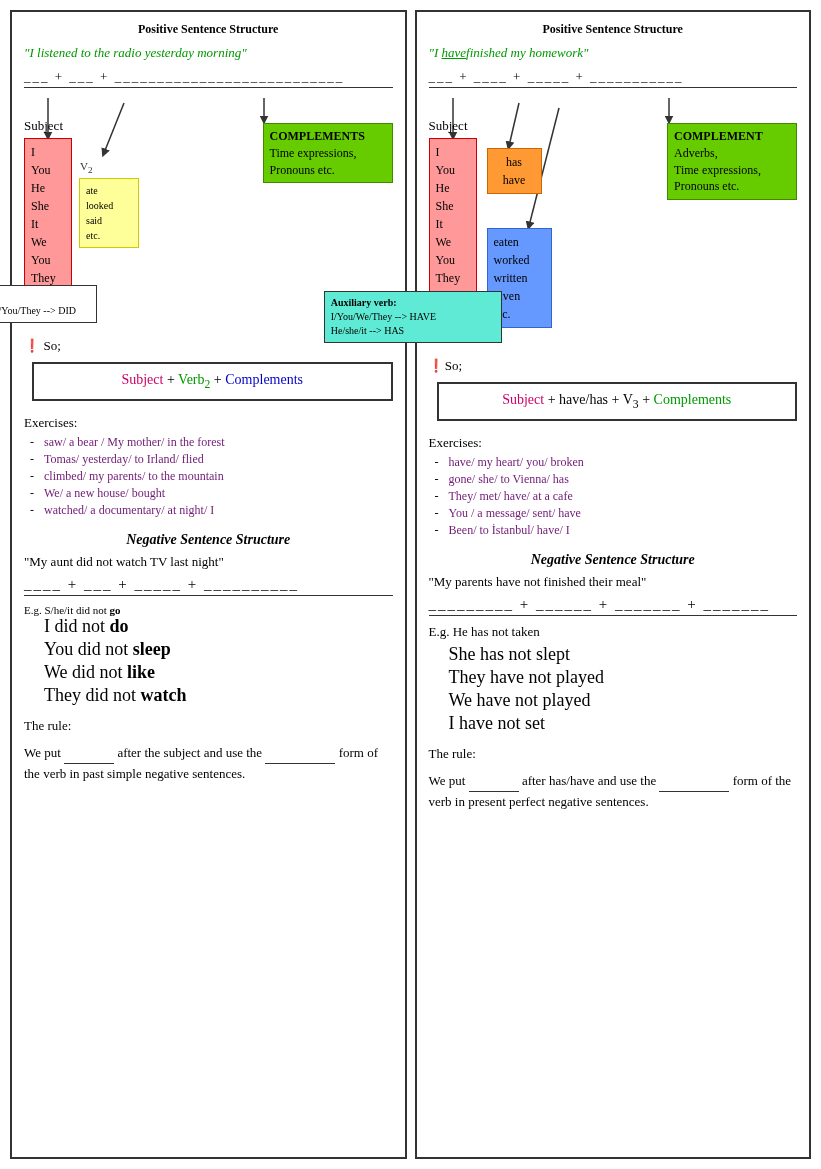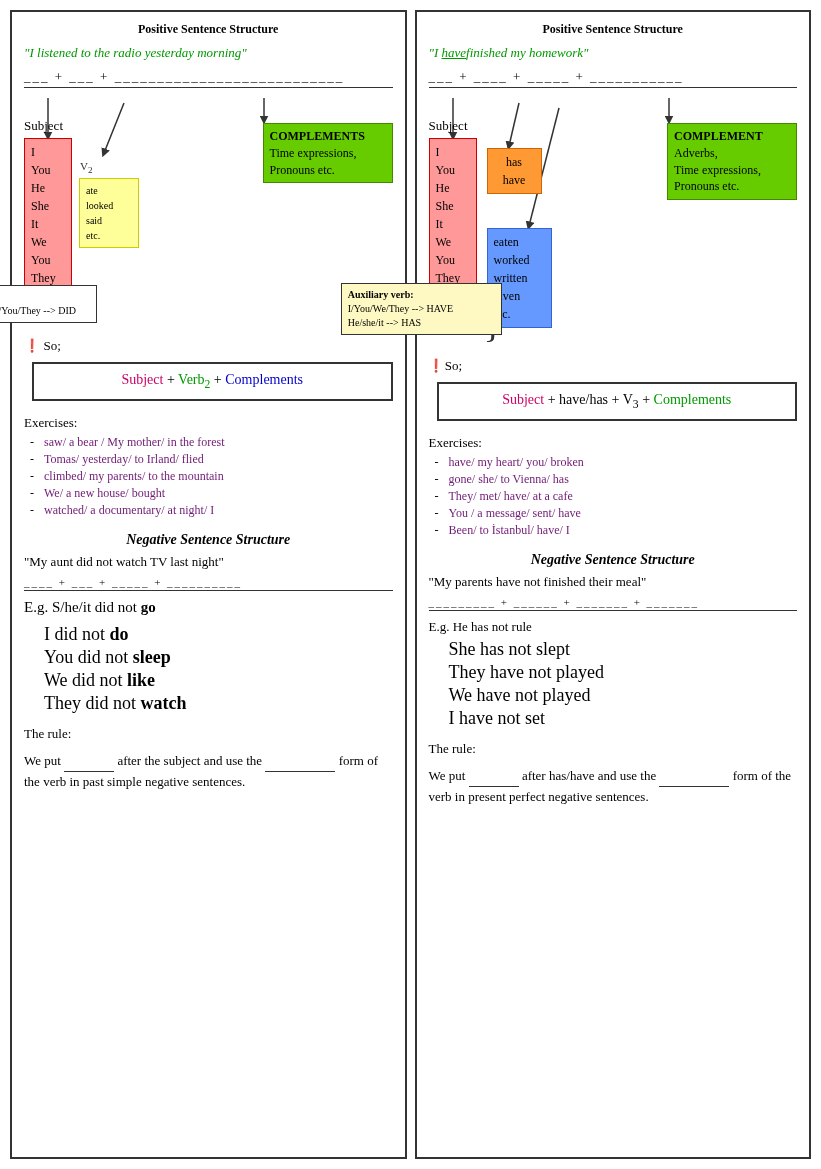--- a/index.html
+++ b/index.html
@@ -247,14 +247,14 @@
     }
     .r-aux-verb-box {
       position: absolute;
-      bottom: 8px;
+      bottom: 0;
       right: 0;
       border: 1px solid #333;
       padding: 4px 6px;
       font-size: 10px;
       line-height: 1.4;
-      width: 161px;
-      background: #fef9c3;
+      width: 178px;
+      background: #5eead4;
     }
   </style>
 </head>

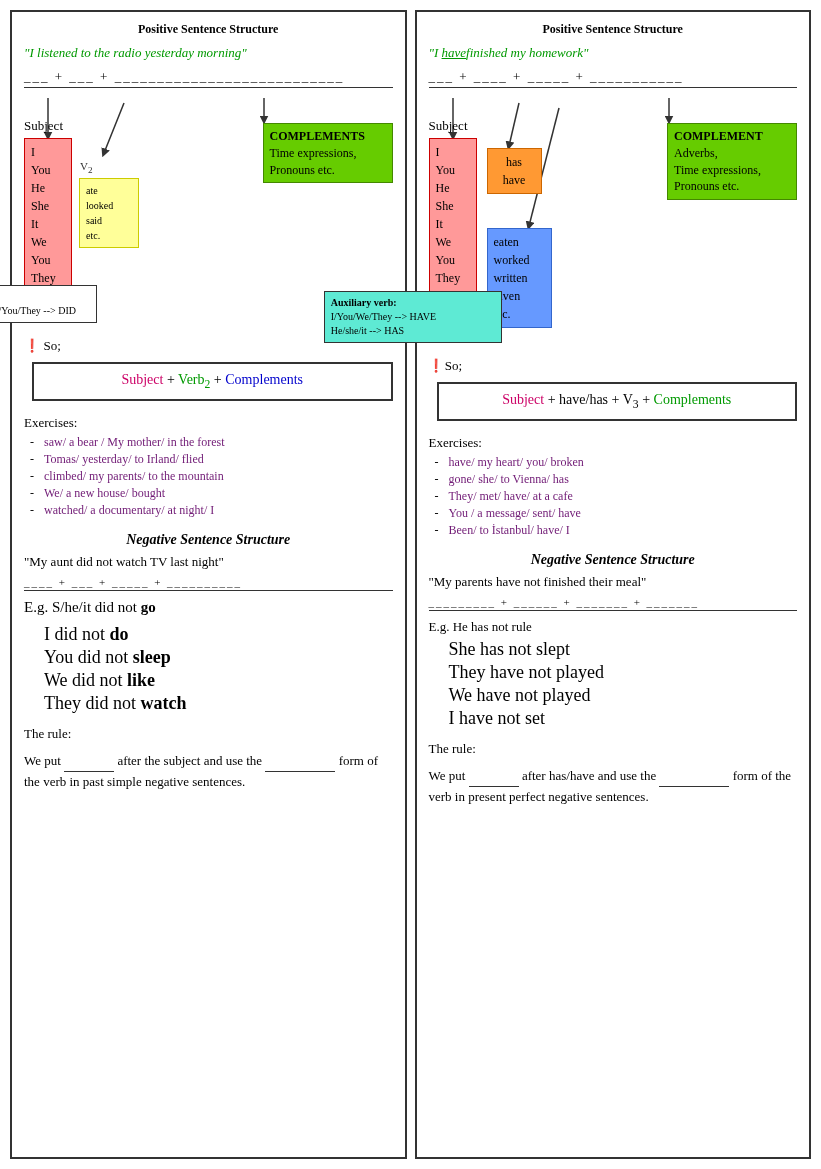--- a/index.html
+++ b/index.html
@@ -158,7 +158,7 @@
     .neg-formula-line {
       border-bottom: 1.5px solid #333;
       margin: 4px 0 8px 0;
-      font-size: 11px;
+      font-size: 15px;
       padding-bottom: 2px;
       letter-spacing: 2px;
     }

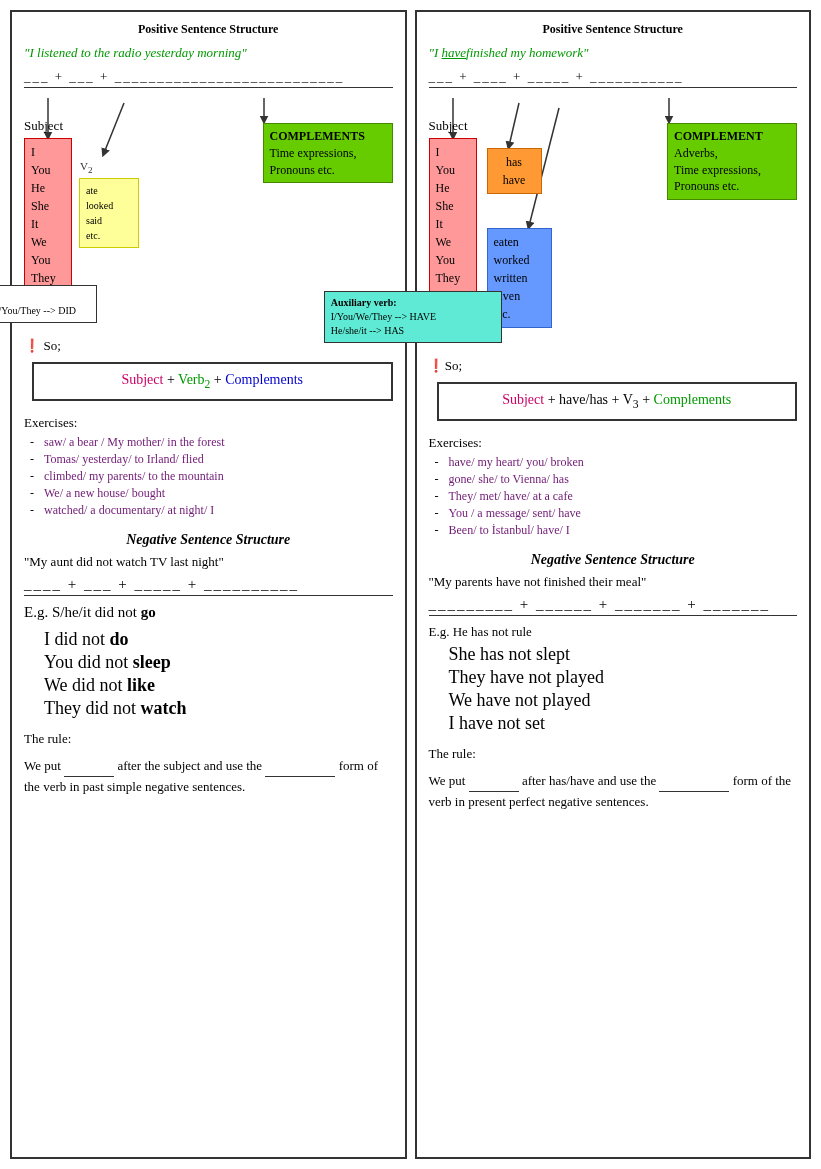--- a/index.html
+++ b/index.html
@@ -349,7 +349,7 @@
     <div class="neg-example">"My aunt did  not watch  TV last night"</div>
     <div class="neg-formula-line">____ + ___ + _____ + __________</div>
 
-    <div style="font-size:15px;margin-bottom:8px;">
+    <div style="font-size:11px;margin-bottom:0;">
       <span>E.g.</span>
       <span> S/he/it did not <strong>go</strong></span>
     </div>

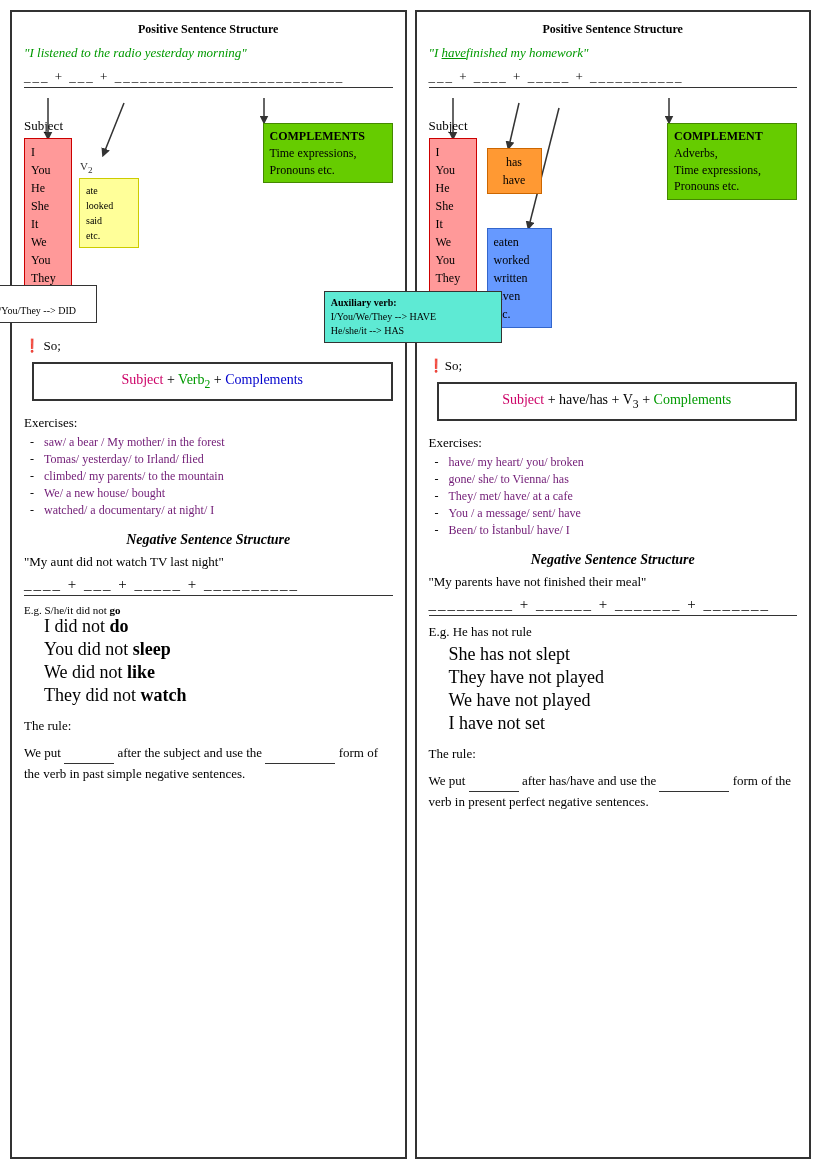--- a/index.html
+++ b/index.html
@@ -457,7 +457,7 @@
 
     <div style="font-size:13px;margin-bottom:4px;">
       <span>E.g.</span>
-      <span> He has not rule</span>
+      <span> He has not taken</span>
     </div>
     <ul class="neg-examples-list">
       <li>She has not slept</li>

